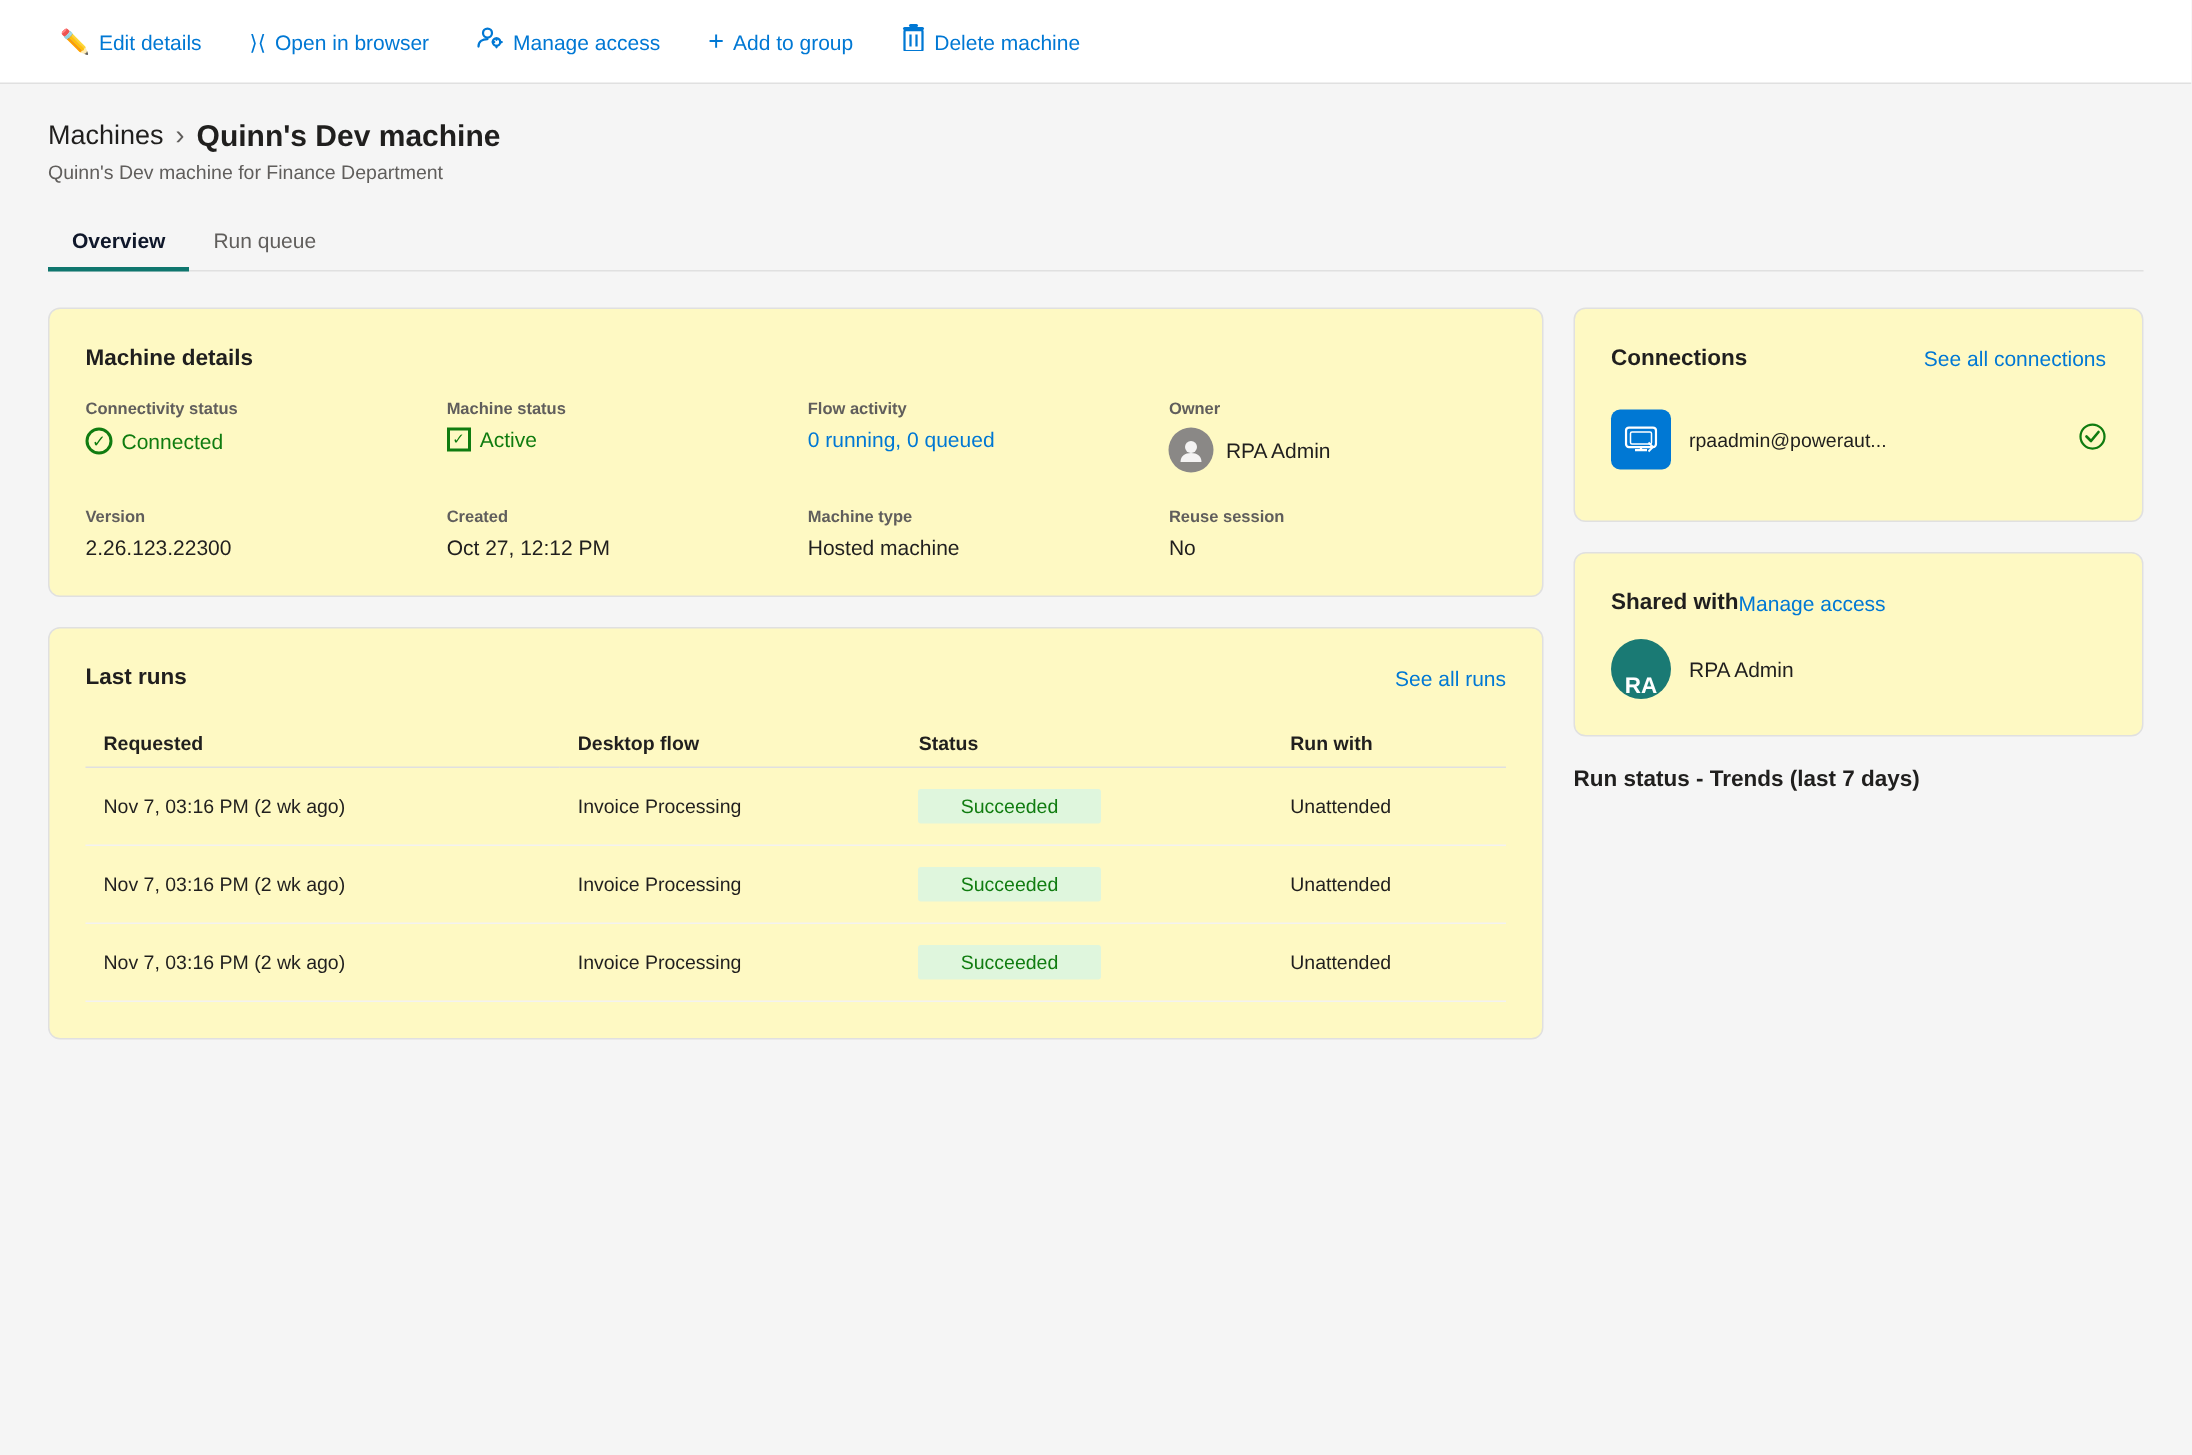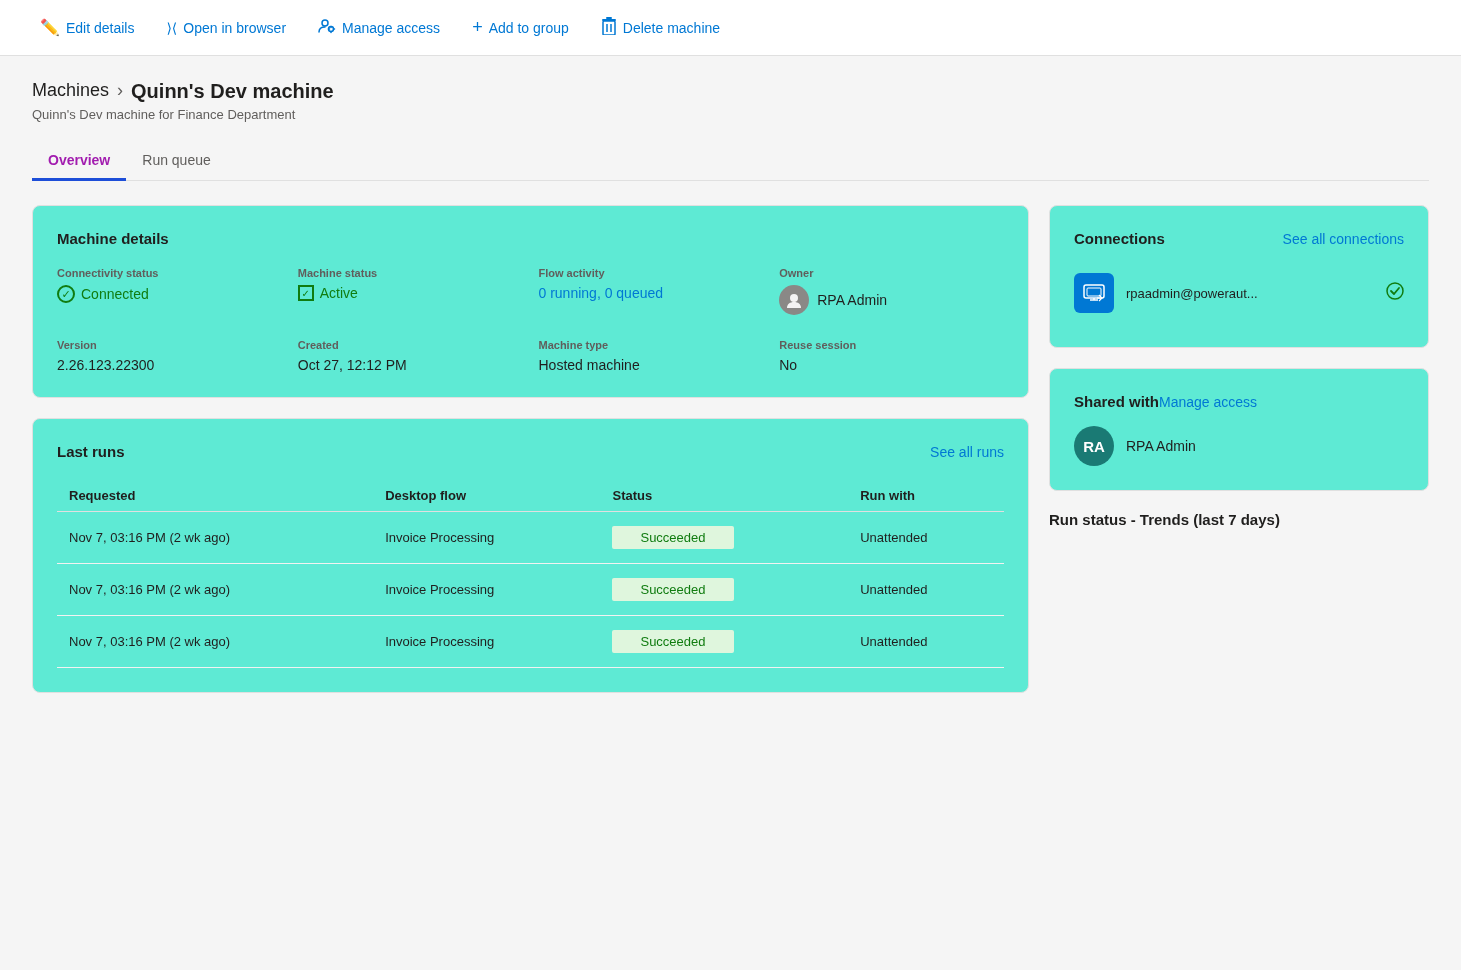--- a/index.html
+++ b/index.html
@@ -78,9 +78,9 @@
       margin-bottom: -1px;
     }
     .tab.active {
-      color: #a21caf;
+      color: #0f172a;
       font-weight: 600;
-      border-bottom: 3px solid #1d4ed8;
+      border-bottom: 3px solid #0f766e;
     }
 
     

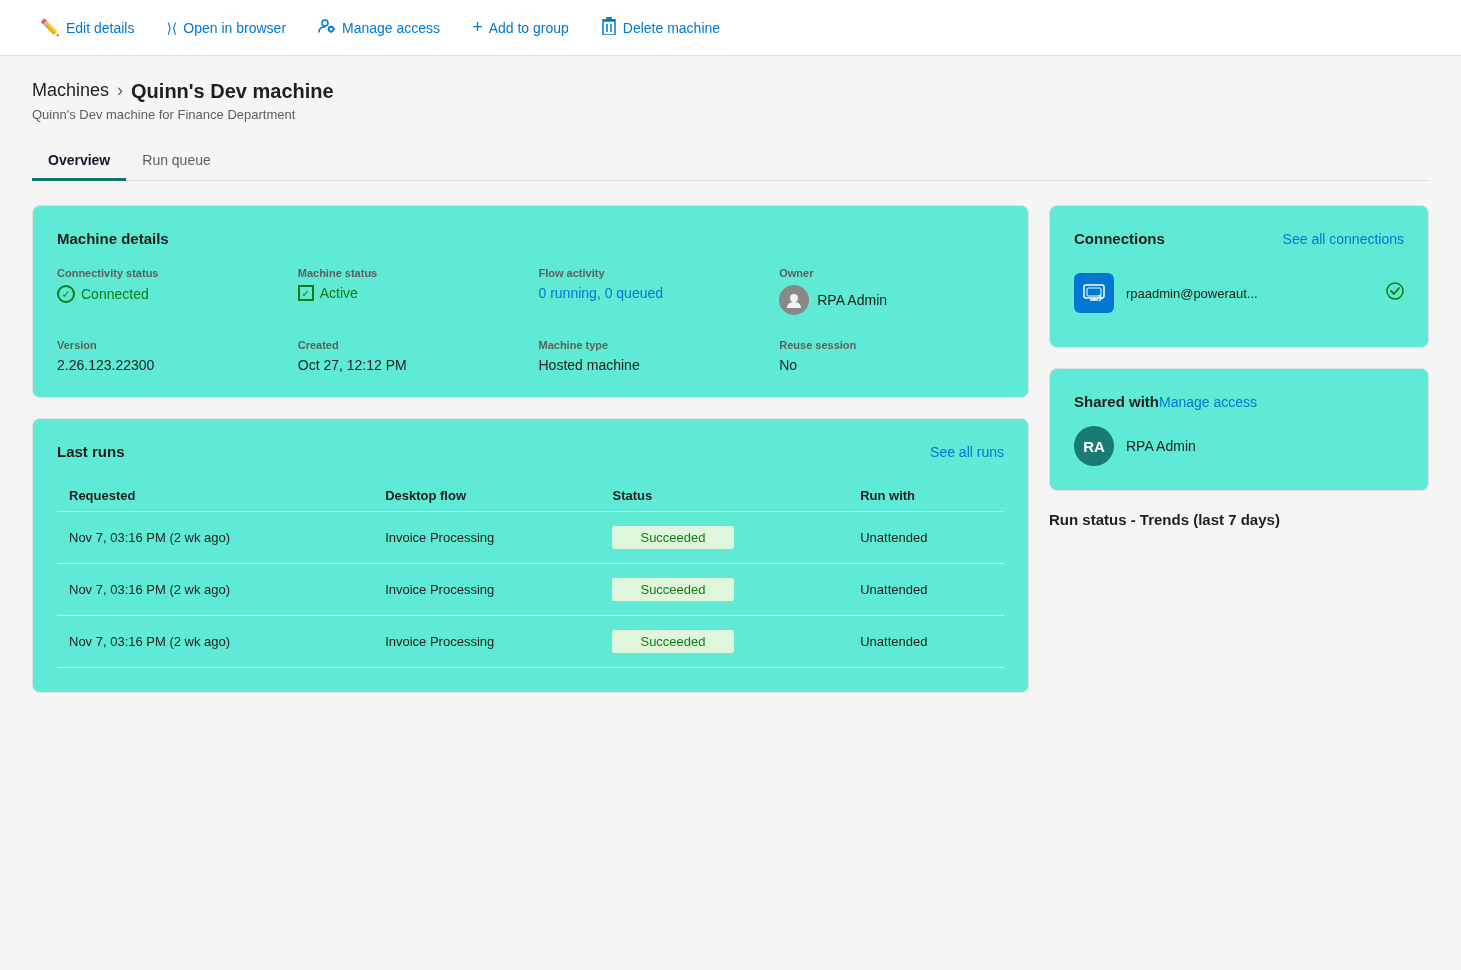--- a/index.html
+++ b/index.html
@@ -92,7 +92,7 @@
 
     
     .card {
-      background: #5eead4;
+      background: #fef9c3;
       border: 1px solid #e0e0e0;
       border-radius: 8px;
       padding: 24px;

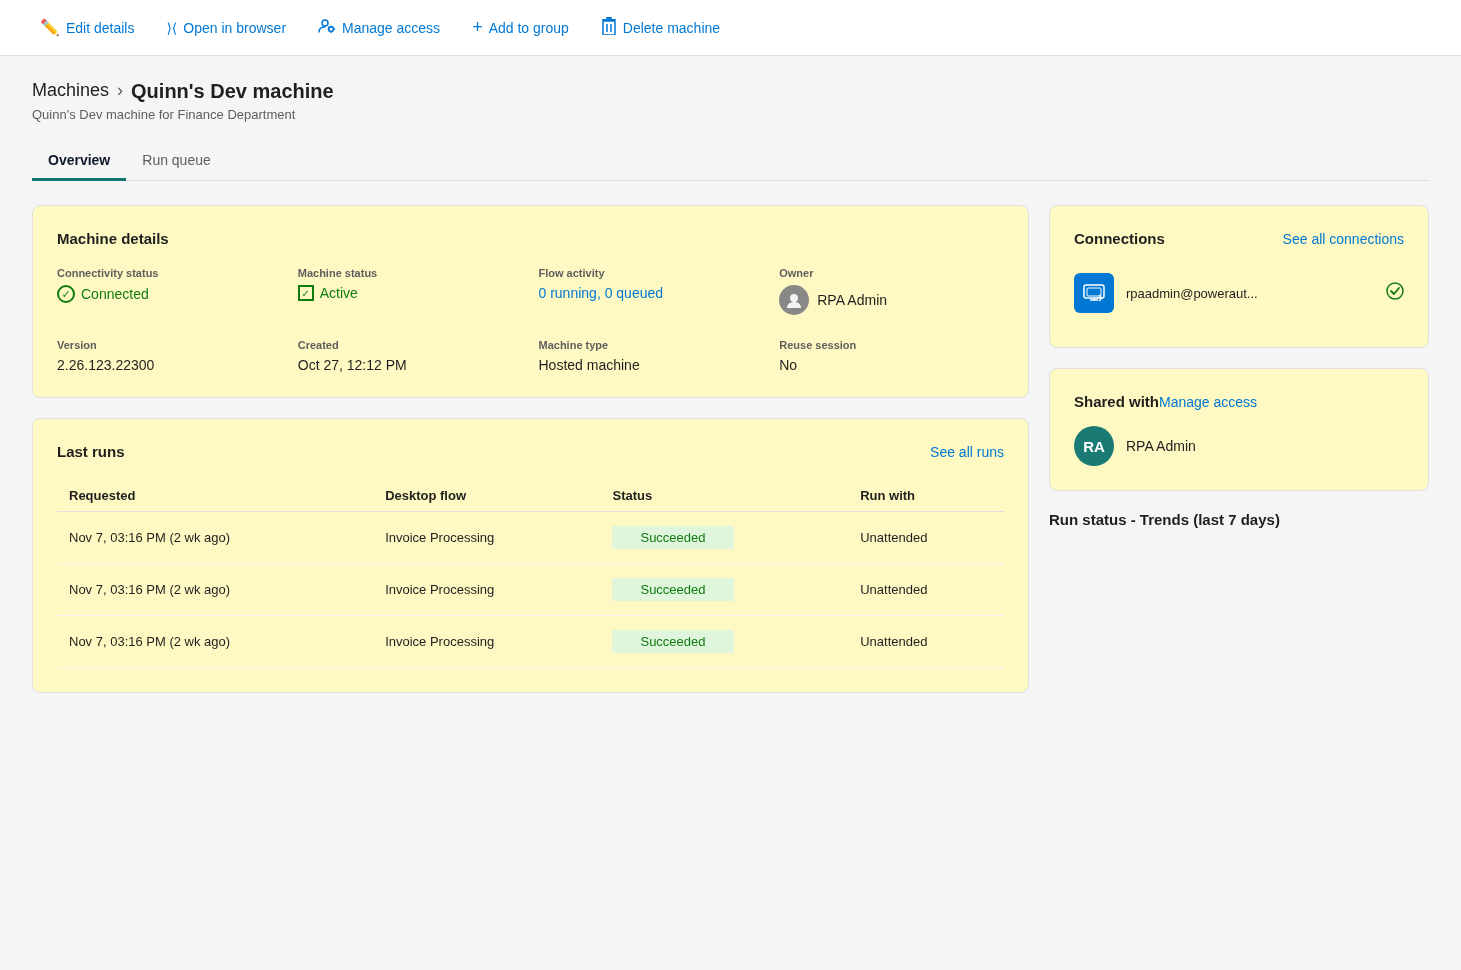--- a/index.html
+++ b/index.html
@@ -269,7 +269,7 @@
       border-radius: 50%;
       background: #1a7a74;
       display: flex;
-      align-items: center;
+      align-items: flex-end;
       justify-content: center;
       color: #fff;
       font-size: 15px;

